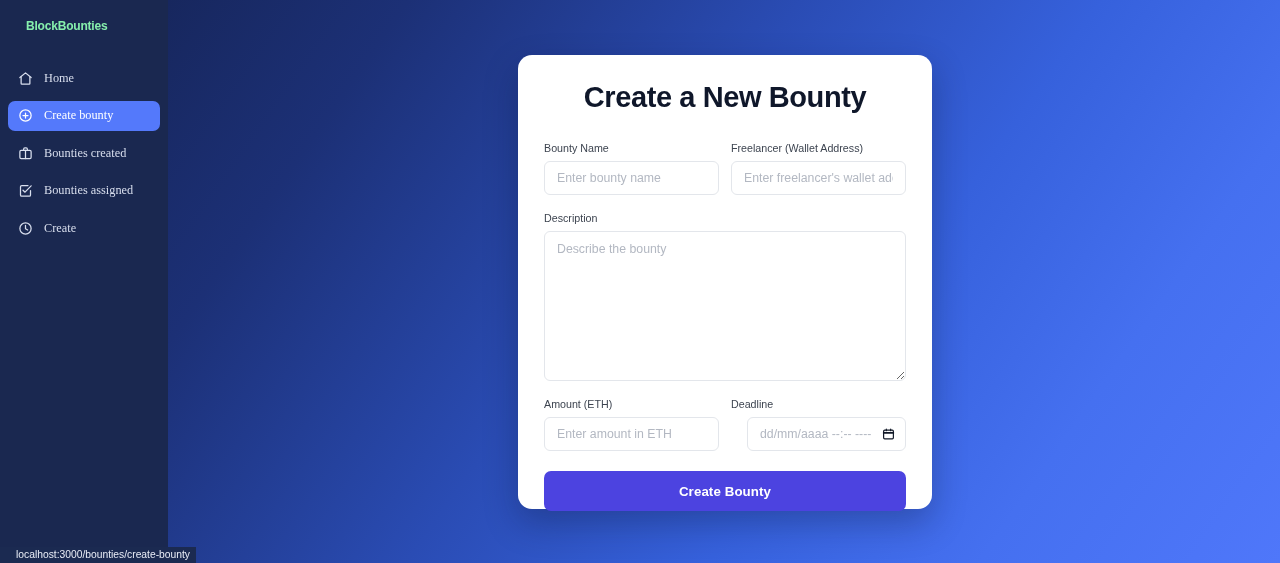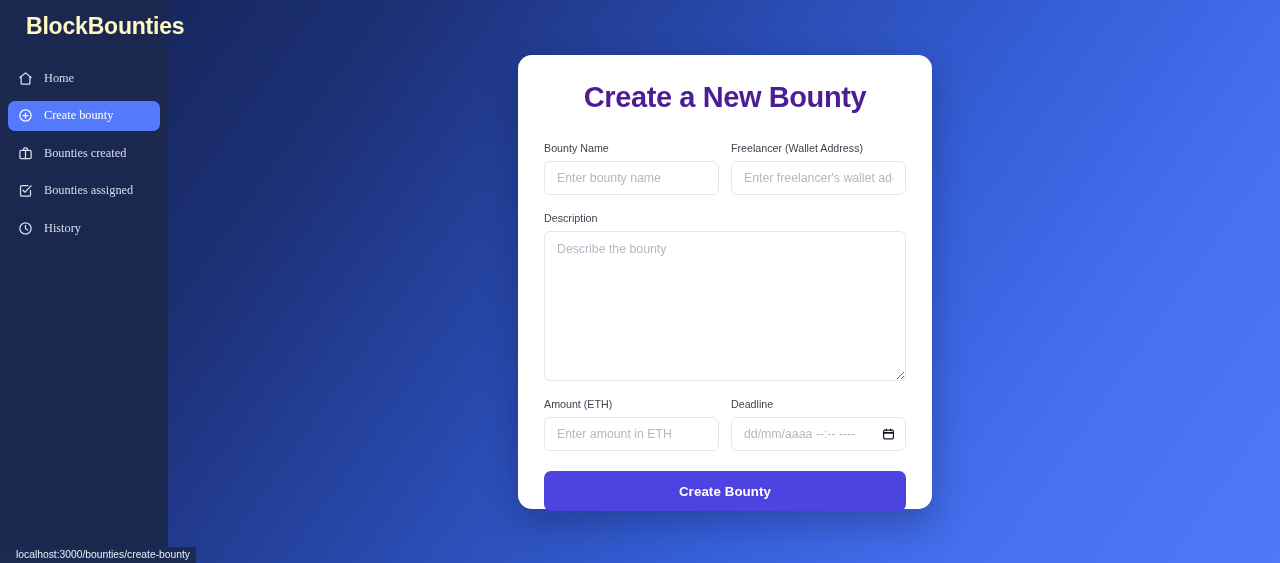--- a/index.html
+++ b/index.html
@@ -30,8 +30,8 @@
   }
 
   .brand {
-    color: #fef9c3;
-    font-size: 23px;
+    color: #86efac;
+    font-size: 12px;
     font-weight: bold;
     letter-spacing: -0.2px;
     padding: 0 17px 0 26px;

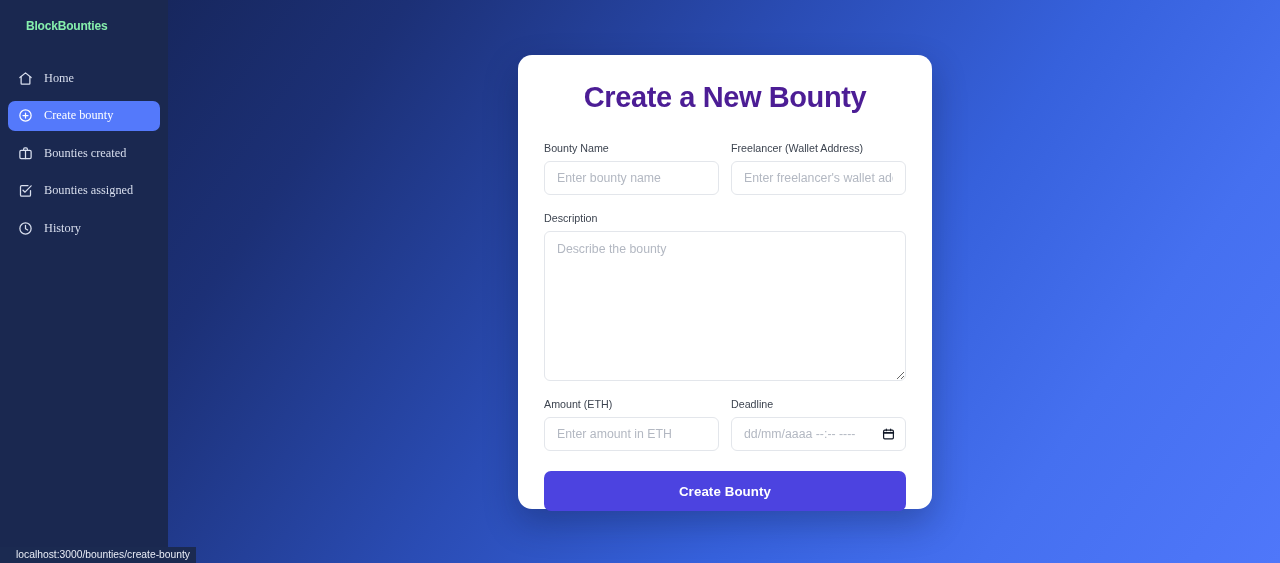--- a/index.html
+++ b/index.html
@@ -105,7 +105,7 @@
     text-align: center;
     font-size: 29px;
     font-weight: bold;
-    color: #4c1d95;
+    color: #0f172a;
     letter-spacing: -0.4px;
     line-height: 36px;
     margin-bottom: 26px;

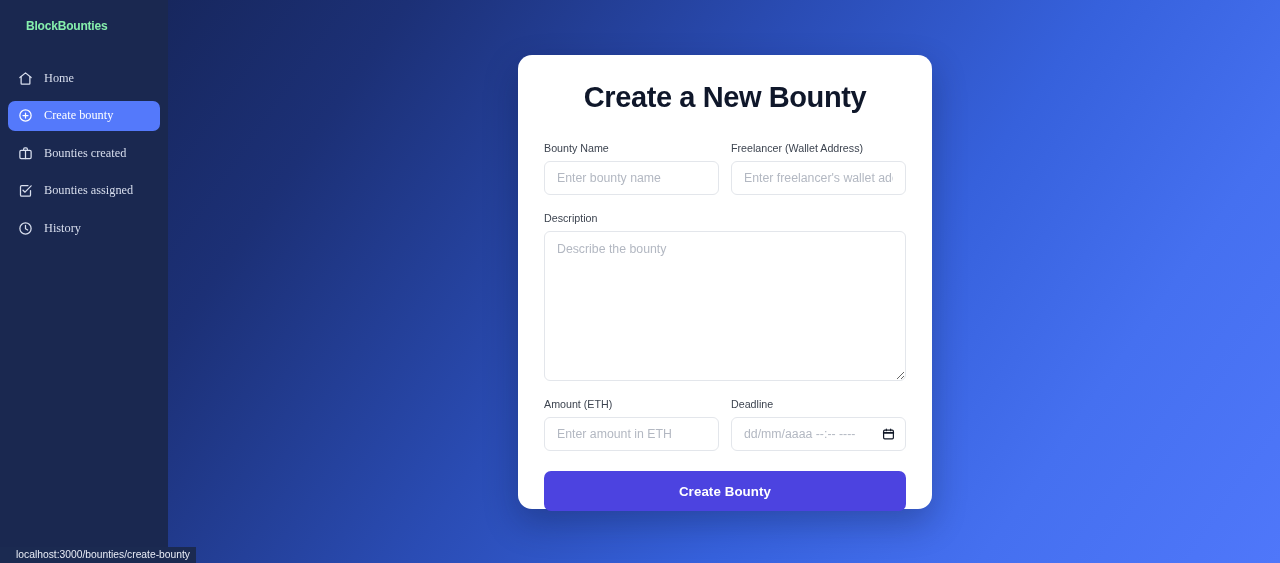--- a/index.html
+++ b/index.html
@@ -261,7 +261,7 @@
             <path d="M12 7v5.5l3.5 2"></path>
           </svg>
         </span>
-        <span>History</span>
+        <span>Create</span>
       </div>
 
     </nav>

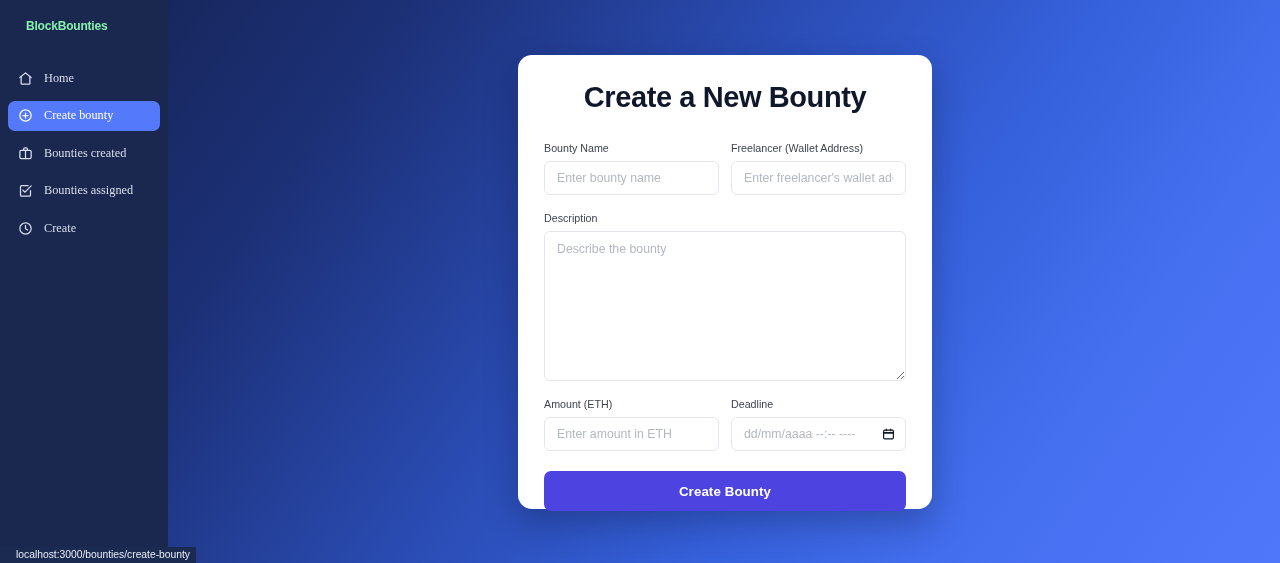--- a/index.html
+++ b/index.html
@@ -160,7 +160,7 @@
   .gap-b { height: 16px; }
 
   
-  .date-wrap { position: relative; }
+  .date-wrap { position: relative; margin-left: 16px; }
   .date-wrap .f-input { padding-right: 32px; color: #bfc4cd; }
   .cal-ico {
     position: absolute;

